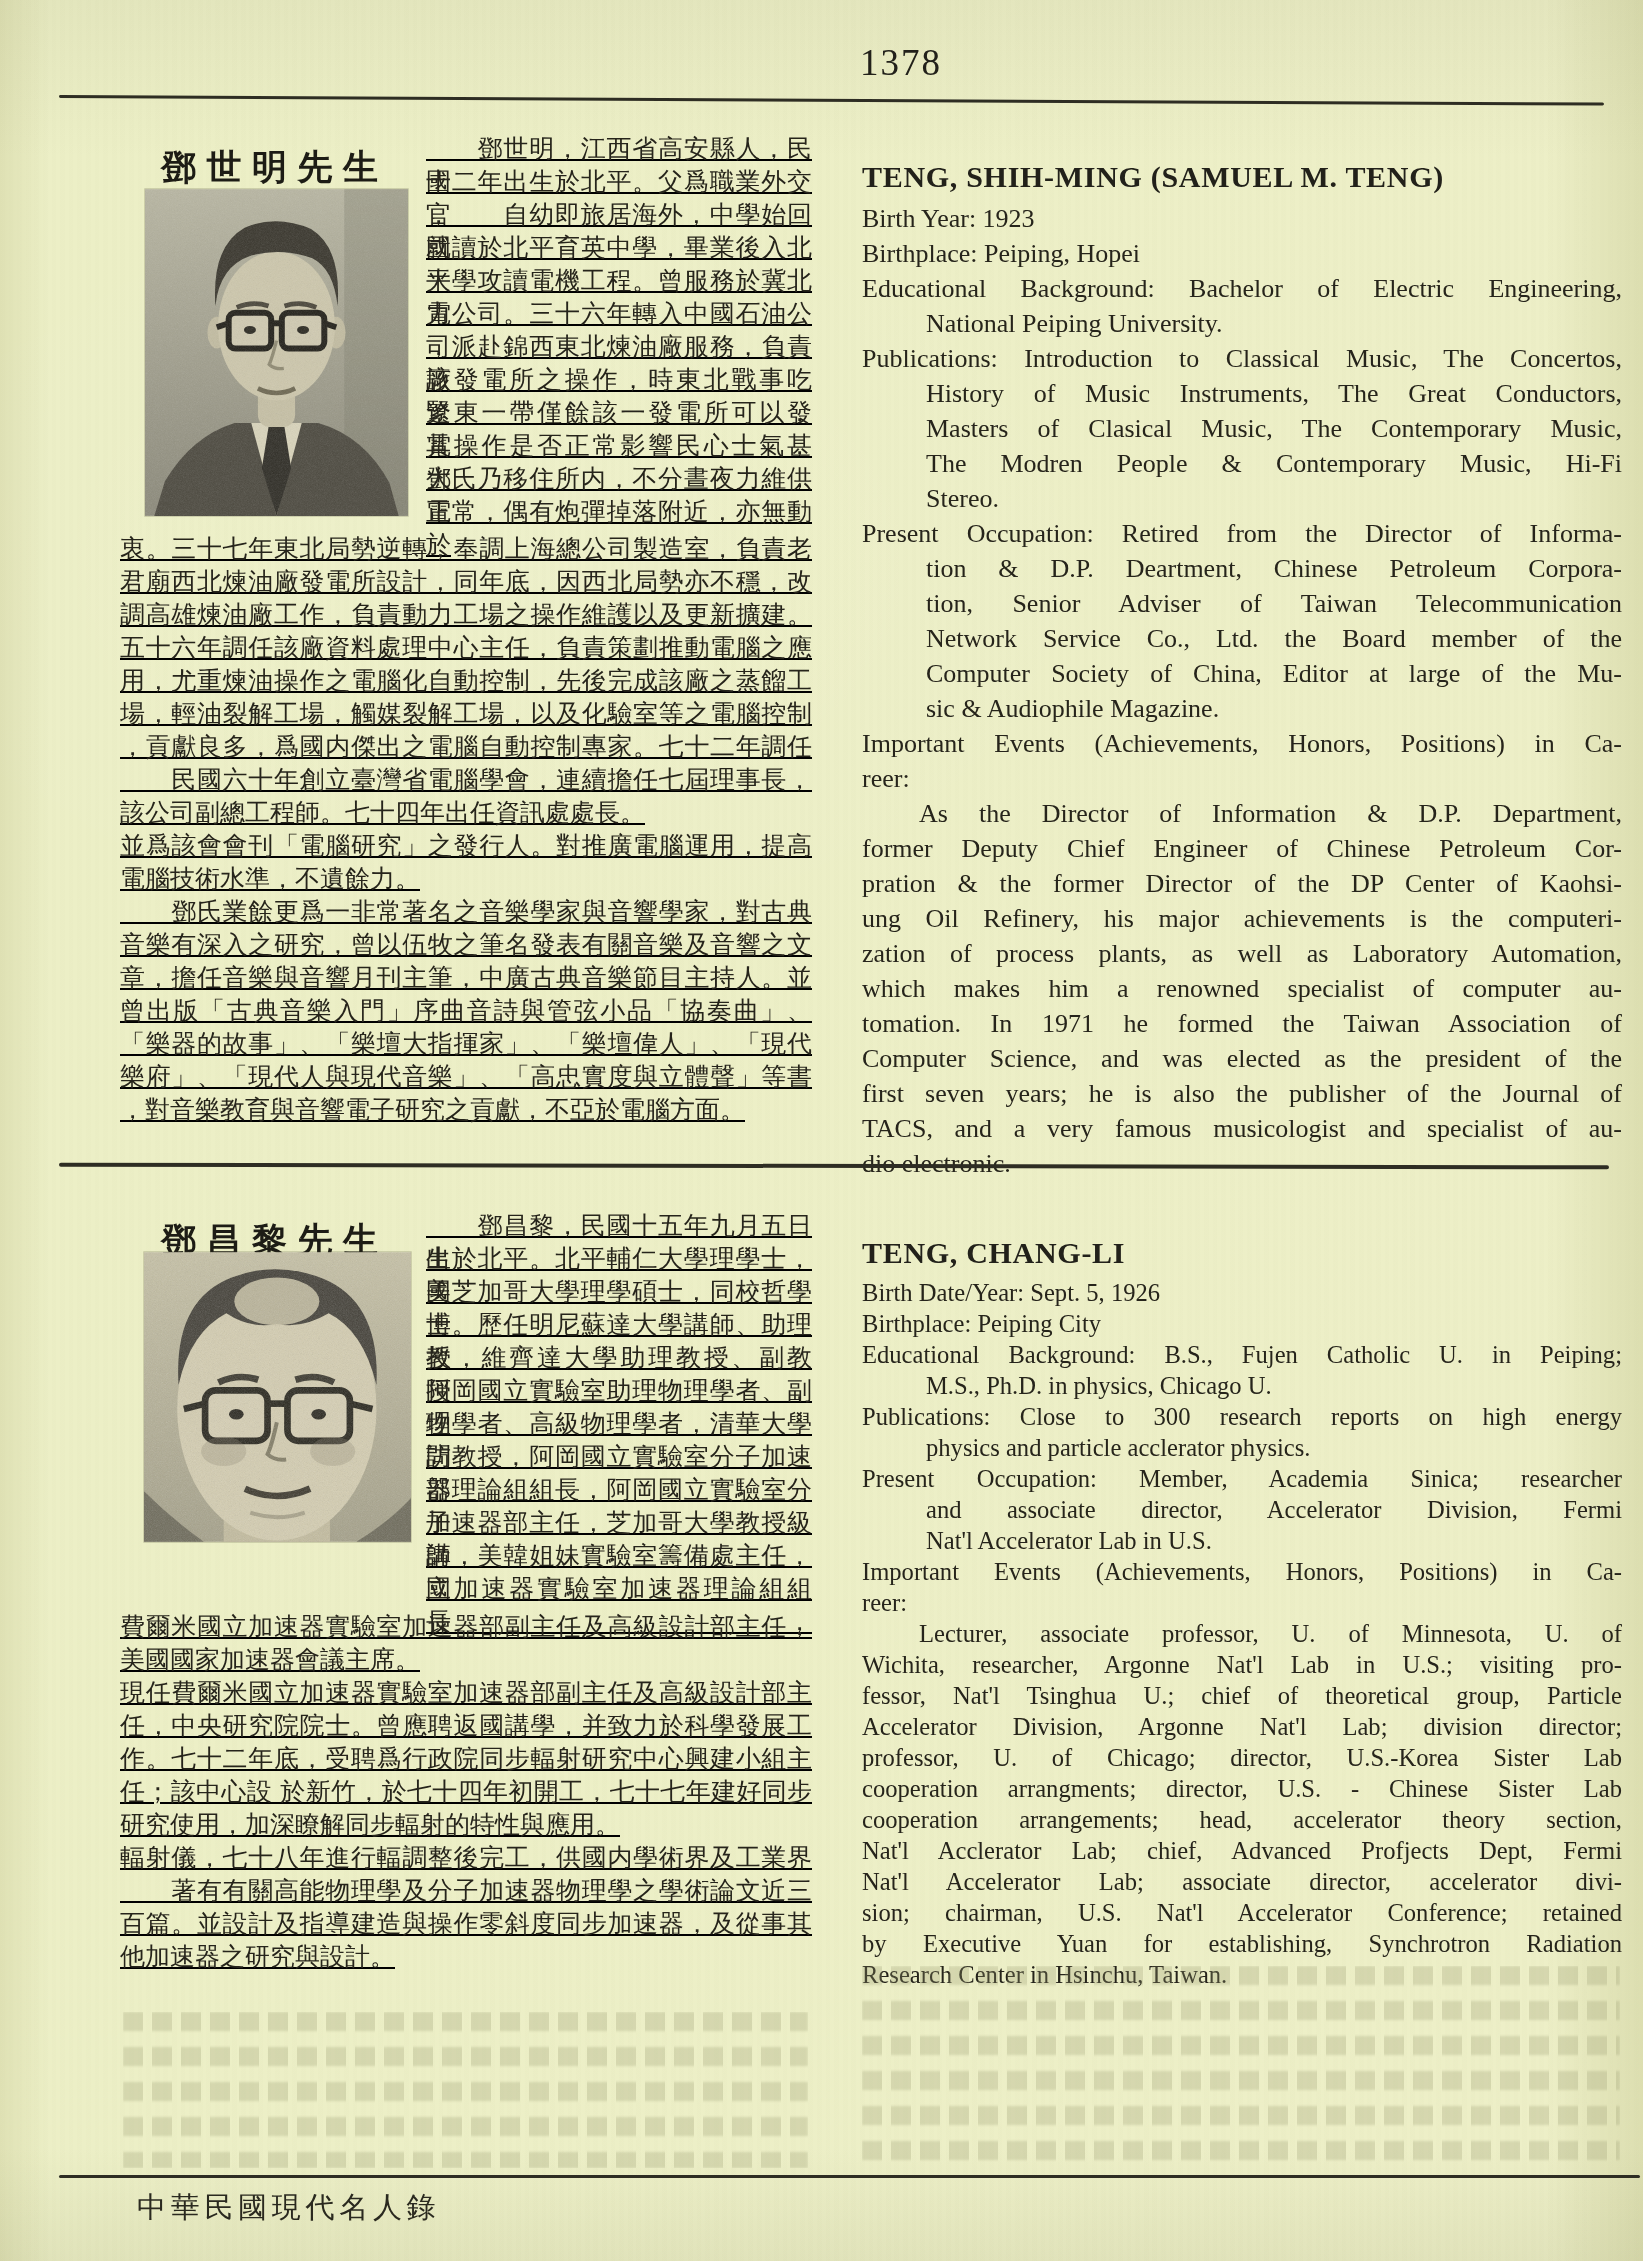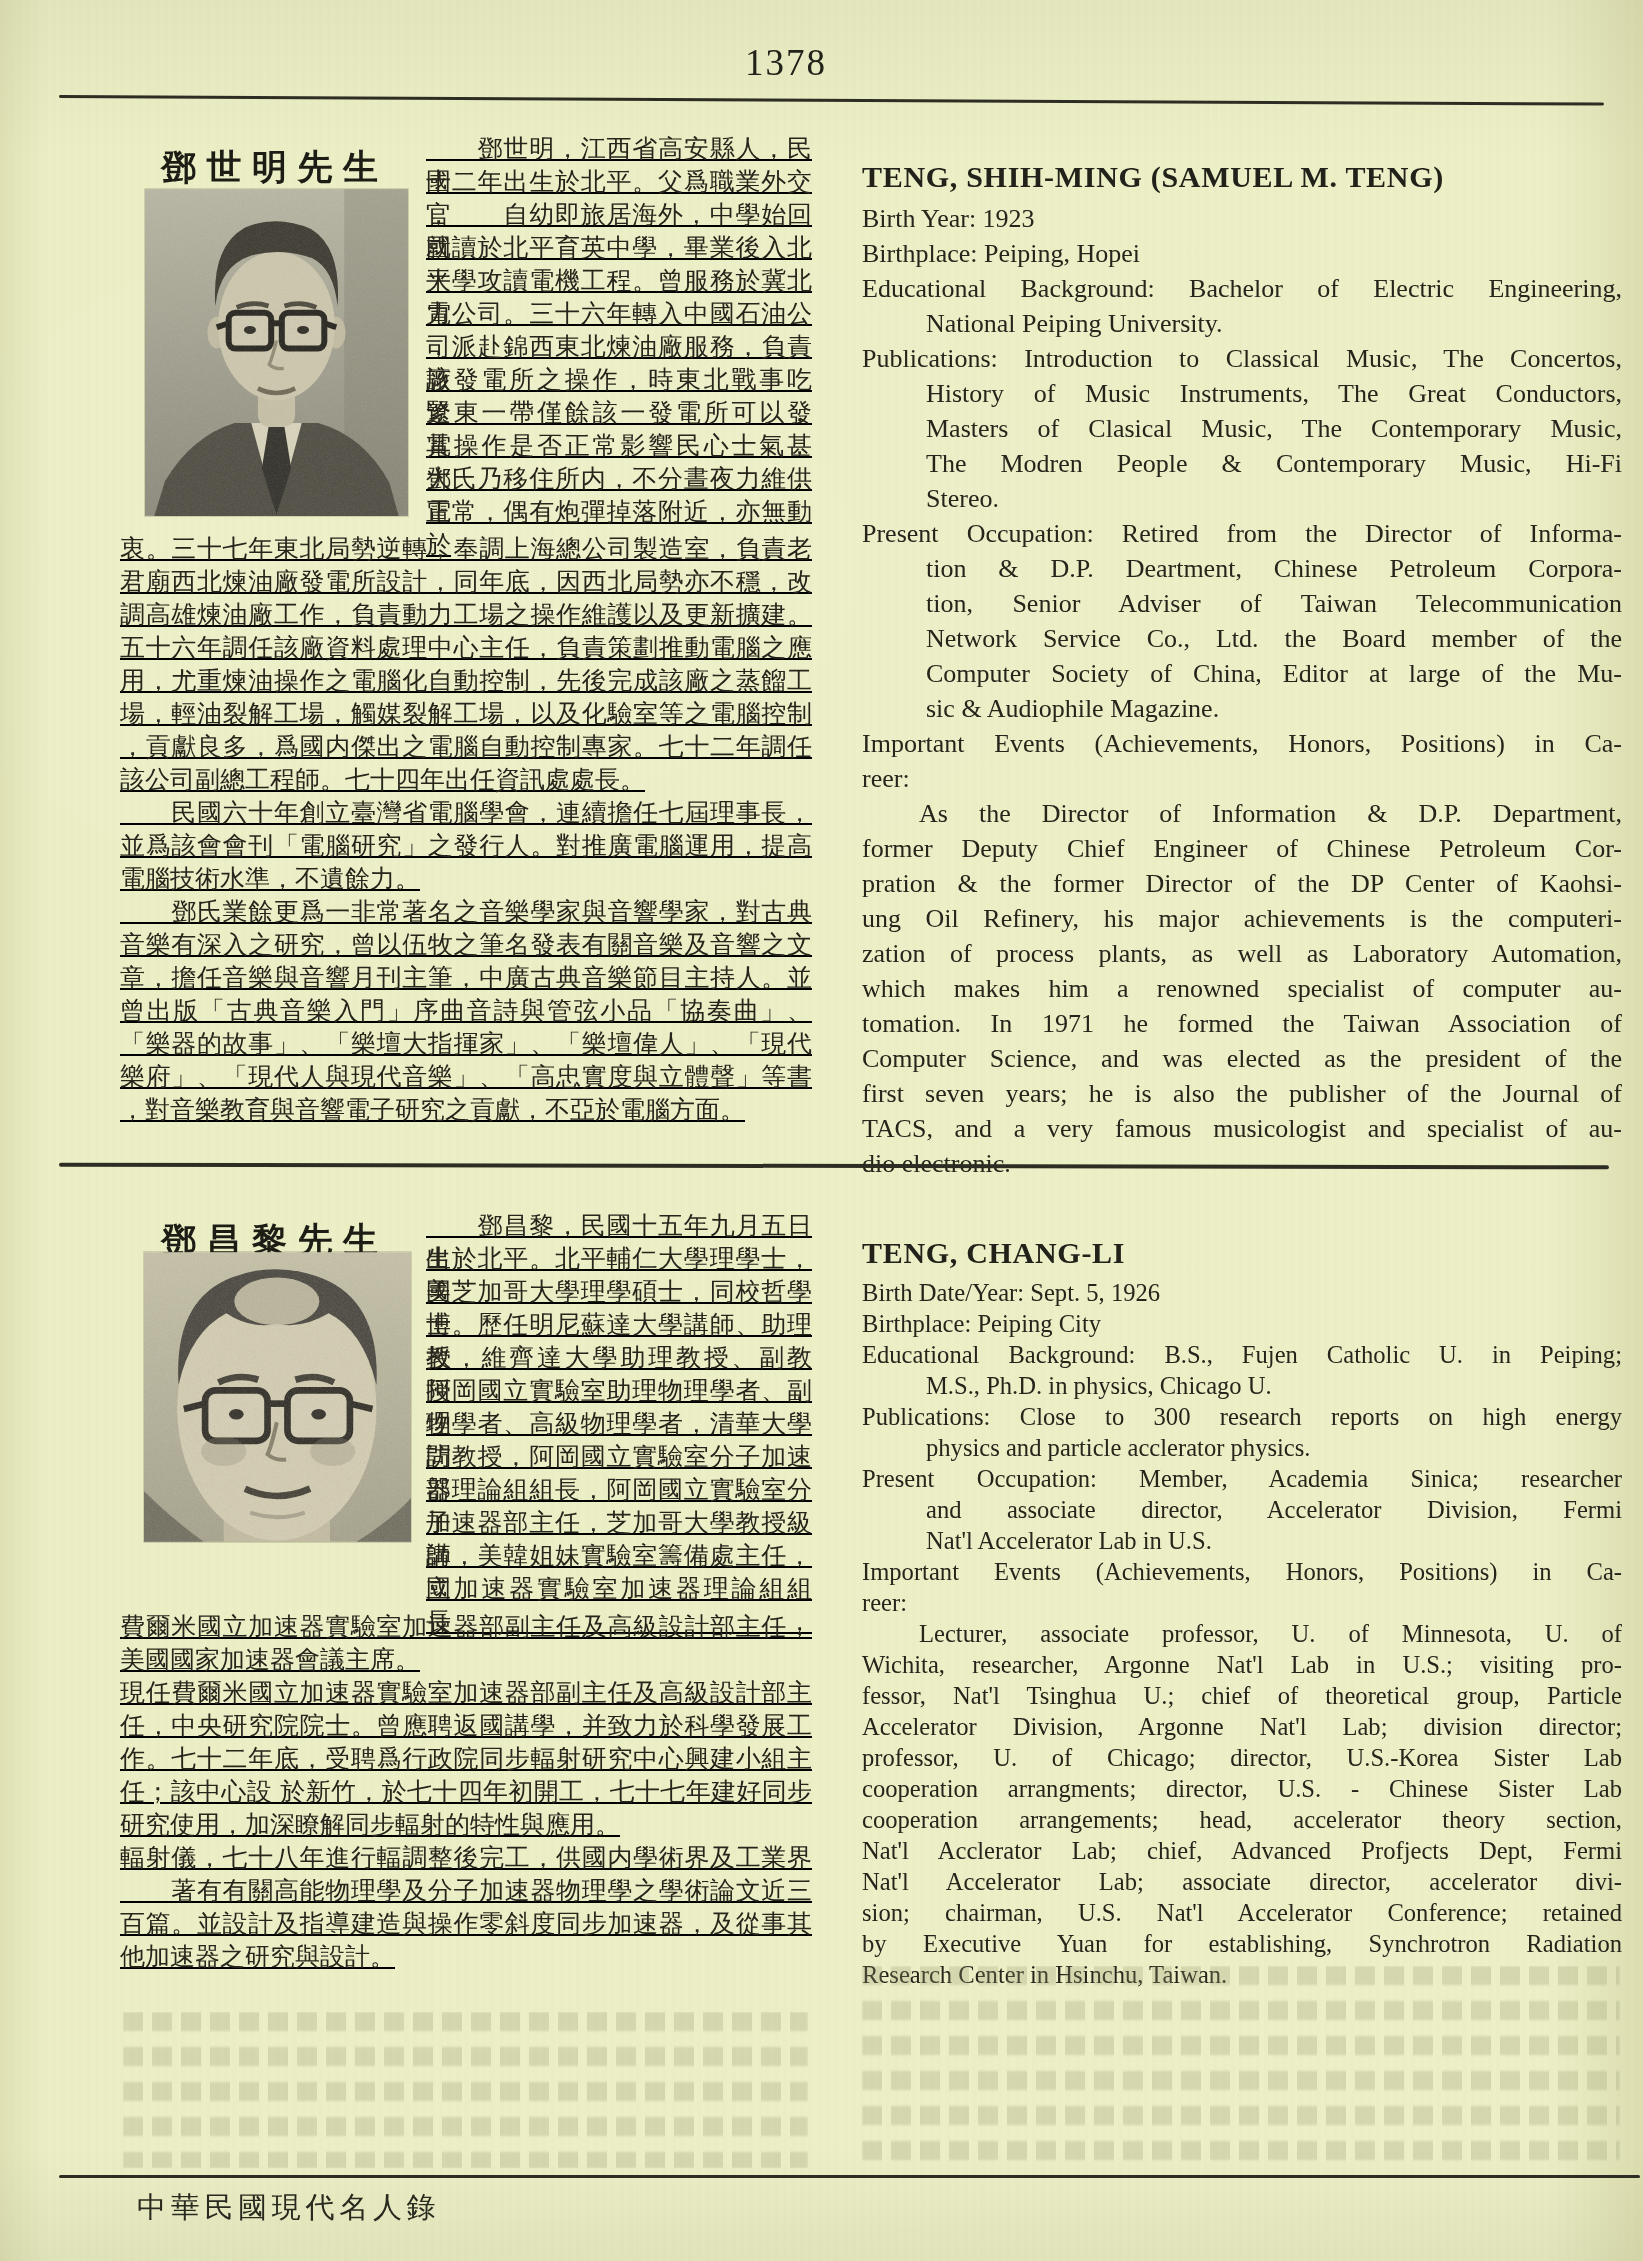--- a/index.html
+++ b/index.html
@@ -14,7 +14,7 @@
   .top-rule{left:59px;top:95px;width:1545px;height:3.3px;transform:rotate(0.28deg);transform-origin:left center;}
   .mid-rule{left:59px;top:1164px;width:1550px;height:4px;transform:rotate(0.10deg);}
   .footer-rule{left:59px;top:2175px;width:1581px;height:3.3px;}
-  .page-number{position:absolute;left:745px;top:41px;width:226px;text-align:left;
+  .page-number{position:absolute;left:788px;top:41px;width:226px;text-align:center;
         font:37px/43px "Liberation Serif","DejaVu Serif",serif;color:#22211a;letter-spacing:2px;}
   .cn-name{position:absolute;left:144px;margin:17px;font:700 35px/43px "DejaVu Serif","Liberation Serif",serif;
         letter-spacing:0.30em;color:#1d1c15;white-space:nowrap;}

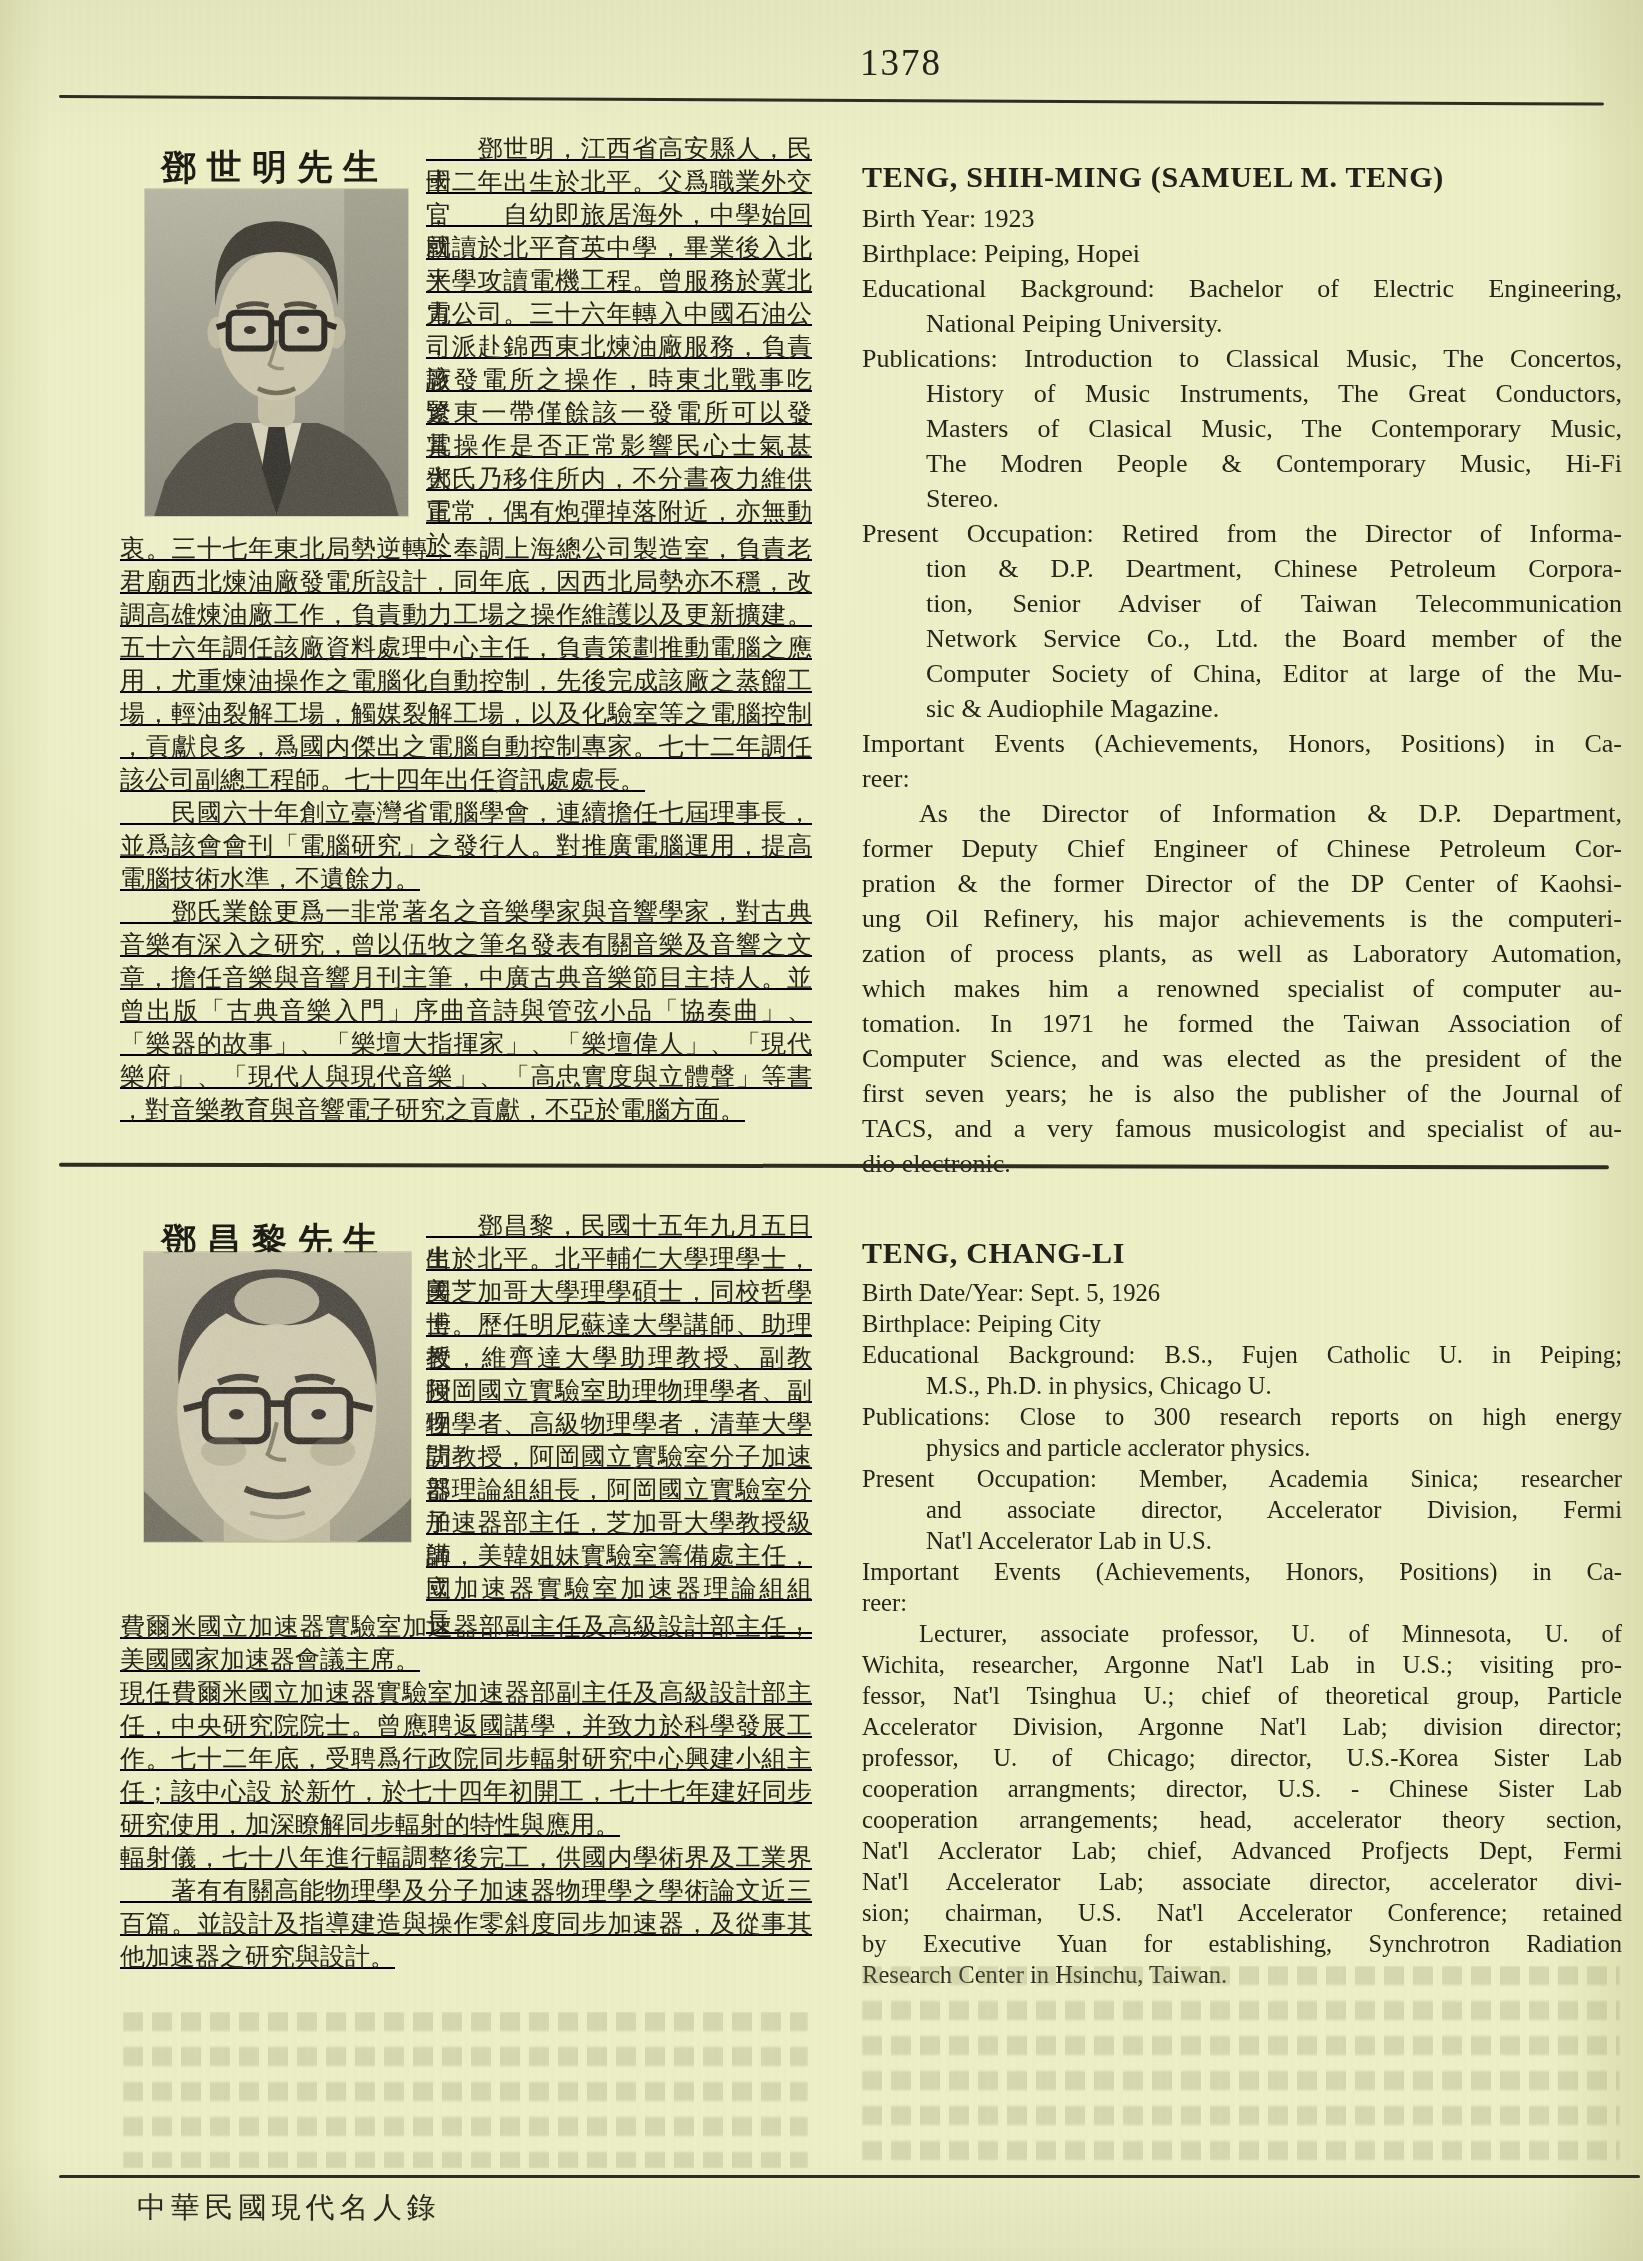--- a/index.html
+++ b/index.html
@@ -114,8 +114,8 @@
         <div class="cnline jl">用，尤重煉油操作之電腦化自動控制，先後完成該廠之蒸餾工</div>
         <div class="cnline jl">場，輕油裂解工場，觸媒裂解工場，以及化驗室等之電腦控制</div>
         <div class="cnline jl">，貢獻良多，爲國内傑出之電腦自動控制專家。七十二年調任</div>
+        <div class="cnline jl">　　民國六十年創立臺灣省電腦學會，連續擔任七屆理事長，</div>
         <div class="cnline end">該公司副總工程師。七十四年出任資訊處處長。</div>
-        <div class="cnline jl">　　民國六十年創立臺灣省電腦學會，連續擔任七屆理事長，</div>
         <div class="cnline jl">並爲該會會刊「電腦研究」之發行人。對推廣電腦運用，提高</div>
         <div class="cnline end">電腦技術水準，不遺餘力。</div>
         <div class="cnline jl">　　鄧氏業餘更爲一非常著名之音樂學家與音響學家，對古典</div>

